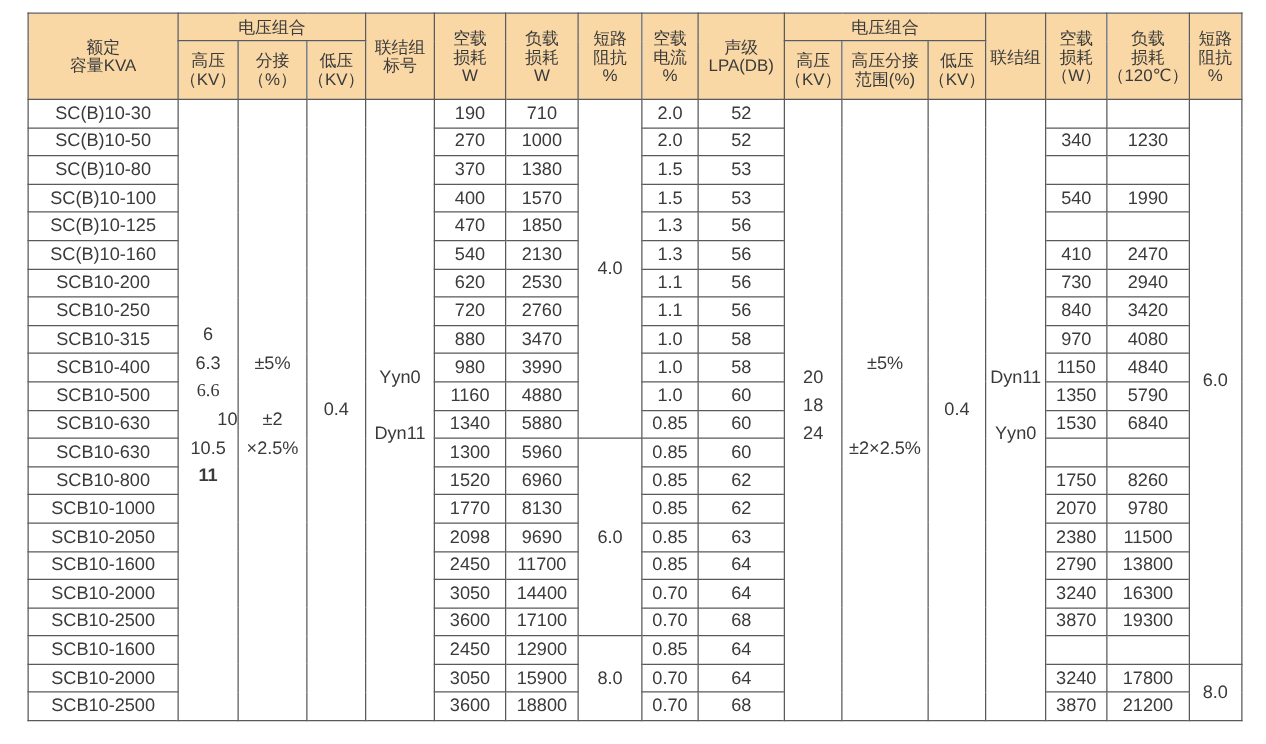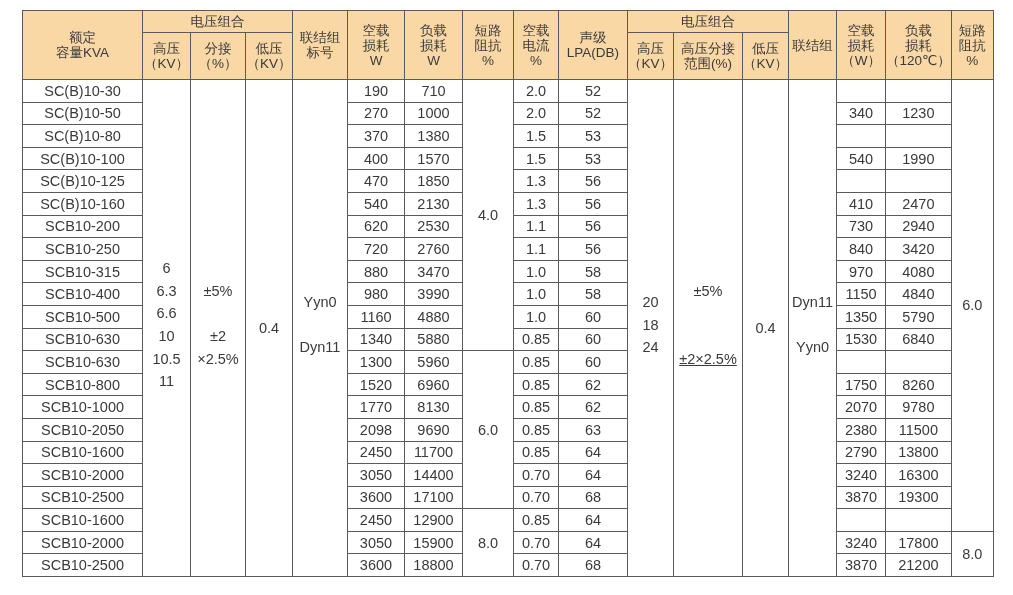--- a/index.html
+++ b/index.html
@@ -120,7 +120,7 @@
         <td rowspan="22" class="merged" style="padding-top: 0px;">
           <span style="display: block; min-height: 22.6px;">6</span>
           <span style="display: block; min-height: 22.6px;">6.3</span>
-          <span style="display: block; min-height: 22.6px;">6.6</span>
+          <span style="display: block; min-height: 22.6px; font-family: Liberation Serif, serif;">6.6</span>
           <span style="display: block; min-height: 22.6px;">10</span>
           <span style="display: block; min-height: 22.6px;">10.5</span>
           <span style="display: block; min-height: 22.6px;">11</span>

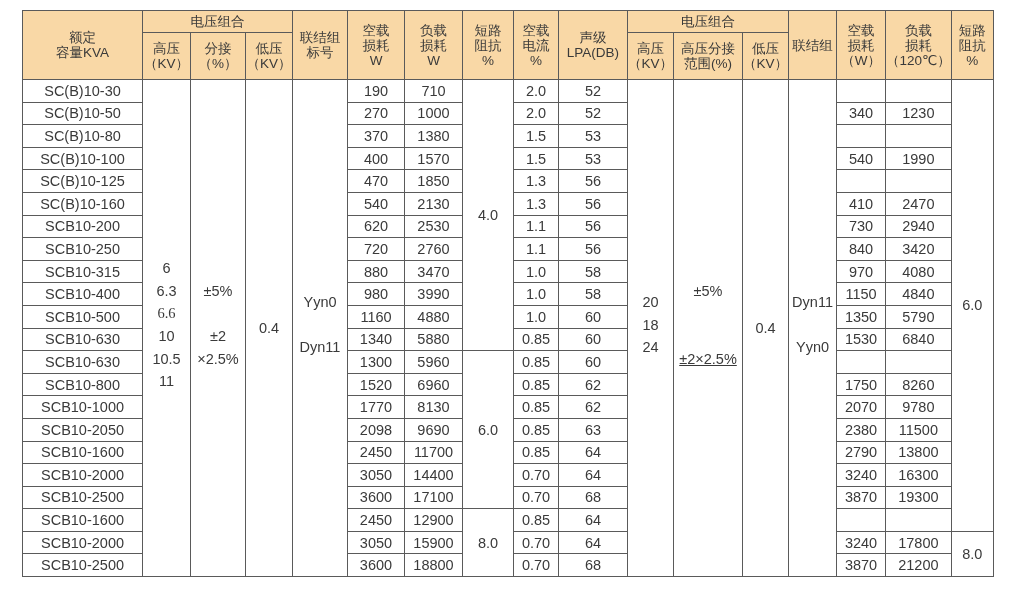--- a/index.html
+++ b/index.html
@@ -121,7 +121,7 @@
           <span style="display: block; min-height: 22.6px;">6</span>
           <span style="display: block; min-height: 22.6px;">6.3</span>
           <span style="display: block; min-height: 22.6px; font-family: Liberation Serif, serif;">6.6</span>
-          <span style="display: block; min-height: 22.6px;">10</span>
+          <span style="display: block; min-height: 22.6px; text-align: right;">10</span>
           <span style="display: block; min-height: 22.6px;">10.5</span>
           <span style="display: block; min-height: 22.6px;">11</span>
         </td>

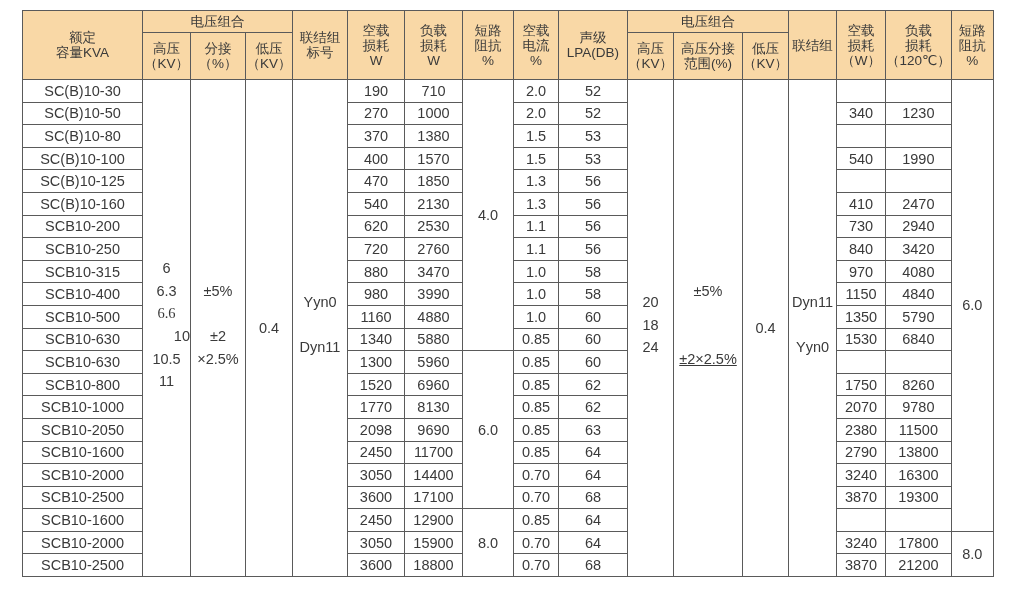--- a/index.html
+++ b/index.html
@@ -151,7 +151,7 @@
           <span style="display: block; min-height: 22.6px;">±5%</span>
           <span style="display: block; min-height: 22.6px;"></span>
           <span style="display: block; min-height: 22.6px;"></span>
-          <span style="display: block; min-height: 22.6px; text-decoration: underline;">±2×2.5%</span>
+          <span style="display: block; min-height: 22.6px;">±2×2.5%</span>
         </td>
         <td rowspan="22">0.4</td>
         <td rowspan="22" class="merged">

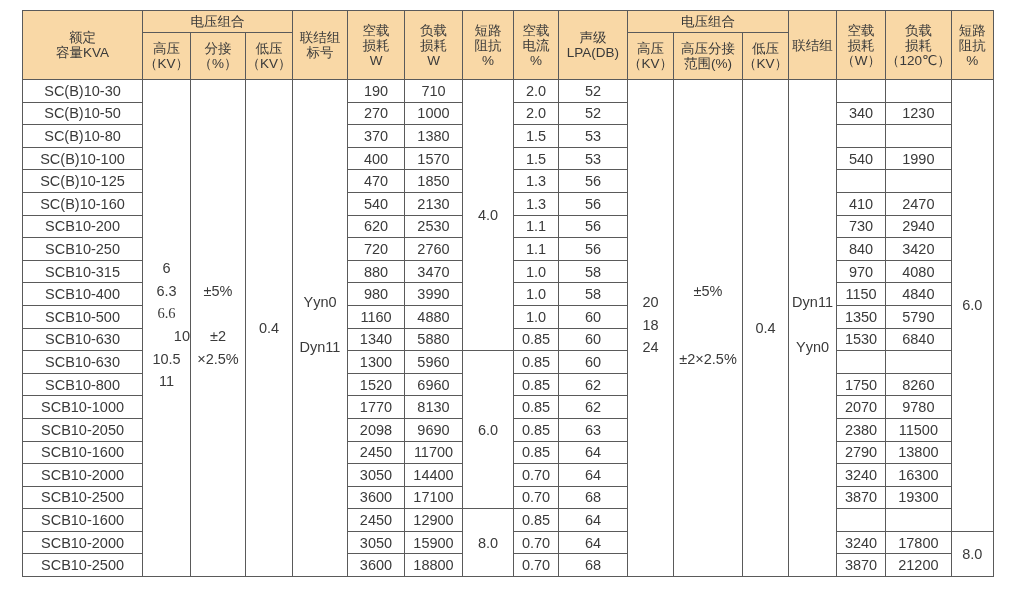--- a/index.html
+++ b/index.html
@@ -123,7 +123,7 @@
           <span style="display: block; min-height: 22.6px; font-family: Liberation Serif, serif;">6.6</span>
           <span style="display: block; min-height: 22.6px; text-align: right;">10</span>
           <span style="display: block; min-height: 22.6px;">10.5</span>
-          <span style="display: block; min-height: 22.6px;">11</span>
+          <span style="display: block; min-height: 22.6px; font-weight: bold;">11</span>
         </td>
         <td rowspan="22" class="merged">
           <span style="display: block; min-height: 22.6px;">±5%</span>

